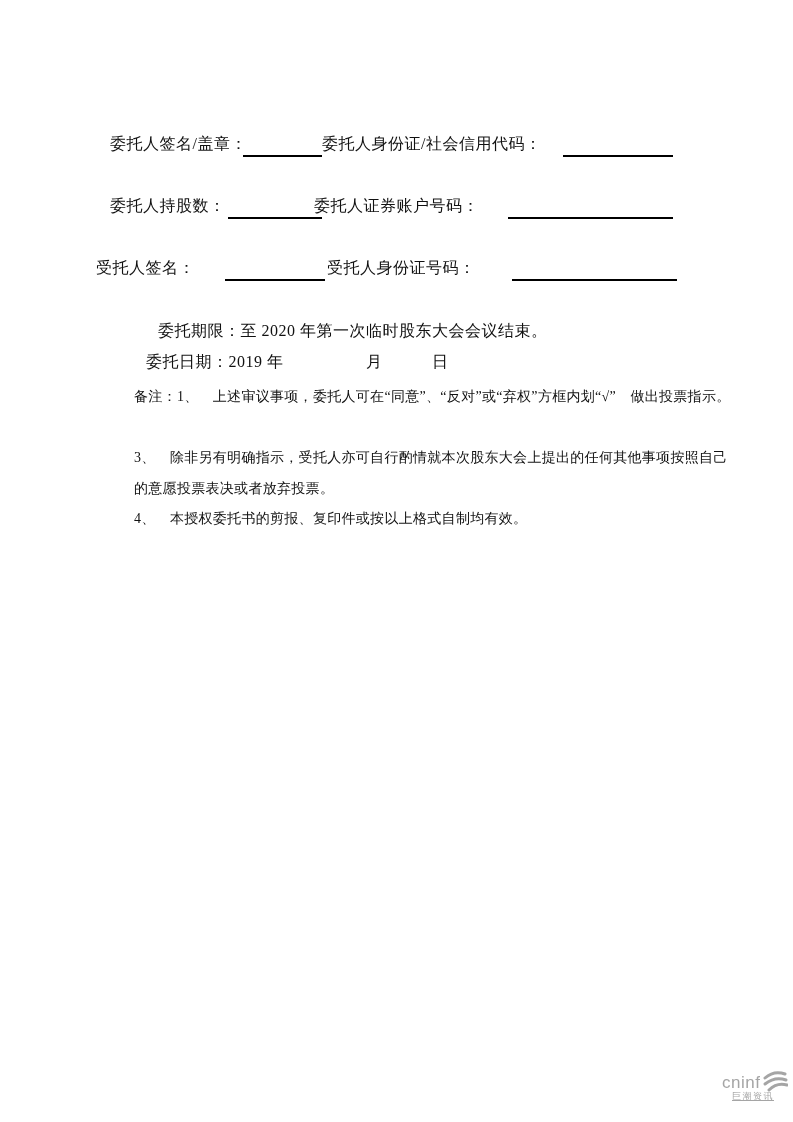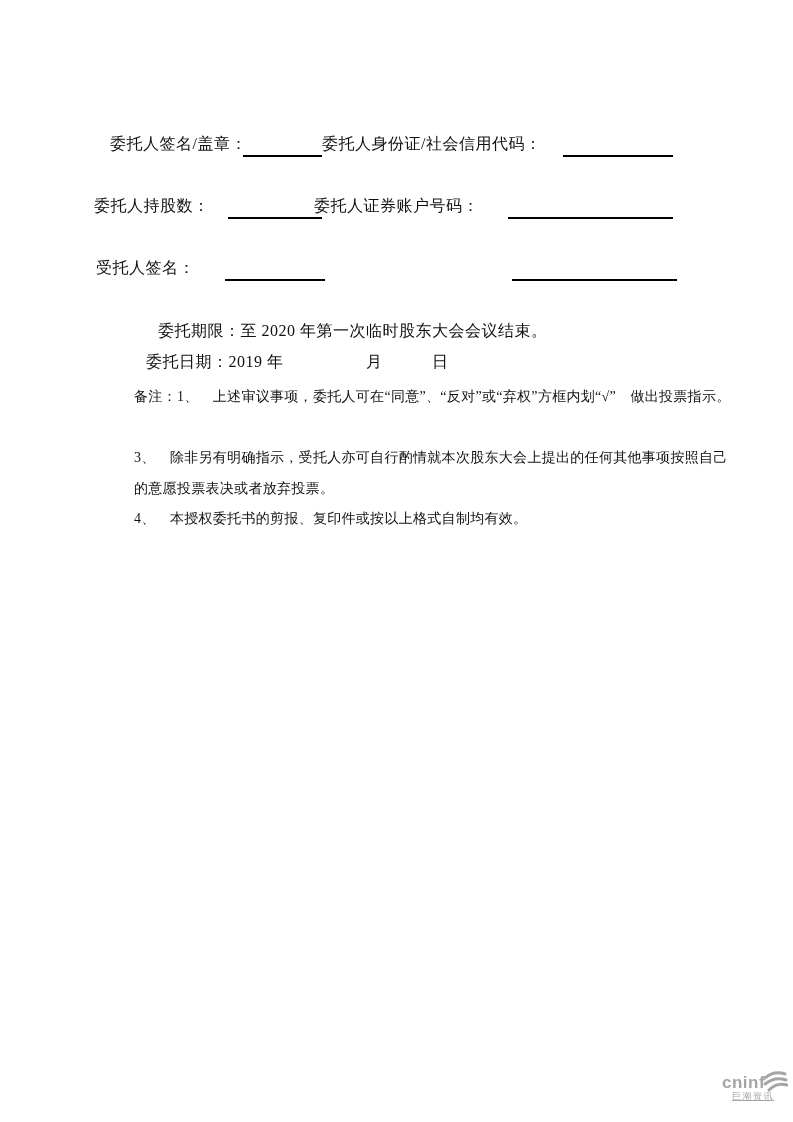--- a/index.html
+++ b/index.html
@@ -87,7 +87,7 @@
   </div>
 
   <div class="row" style="top:193px">
-    <span class="lbl" style="left:94px">委托人持股数：</span>
+    <span class="lbl" style="left:110px">委托人持股数：</span>
     <span class="blank" style="left:228px;width:94px"></span>
     <span class="lbl" style="left:314px">委托人证券账户号码：</span>
     <span class="blank" style="left:508px;width:165px"></span>

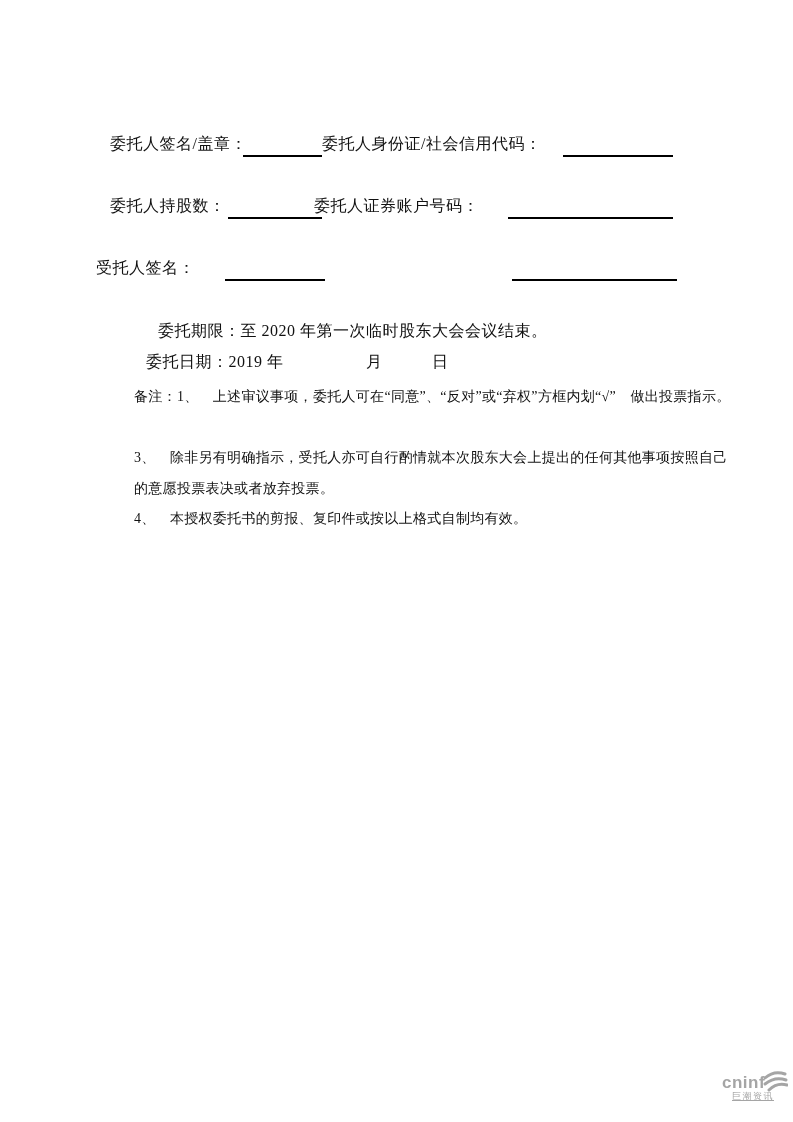--- a/index.html
+++ b/index.html
@@ -96,6 +96,7 @@
   <div class="row" style="top:255px">
     <span class="lbl" style="left:96px">受托人签名：</span>
     <span class="blank" style="left:225px;width:100px"></span>
+    <span class="lbl" style="left:327px">受托人身份证号码：</span>
     <span class="blank" style="left:512px;width:165px"></span>
   </div>
 

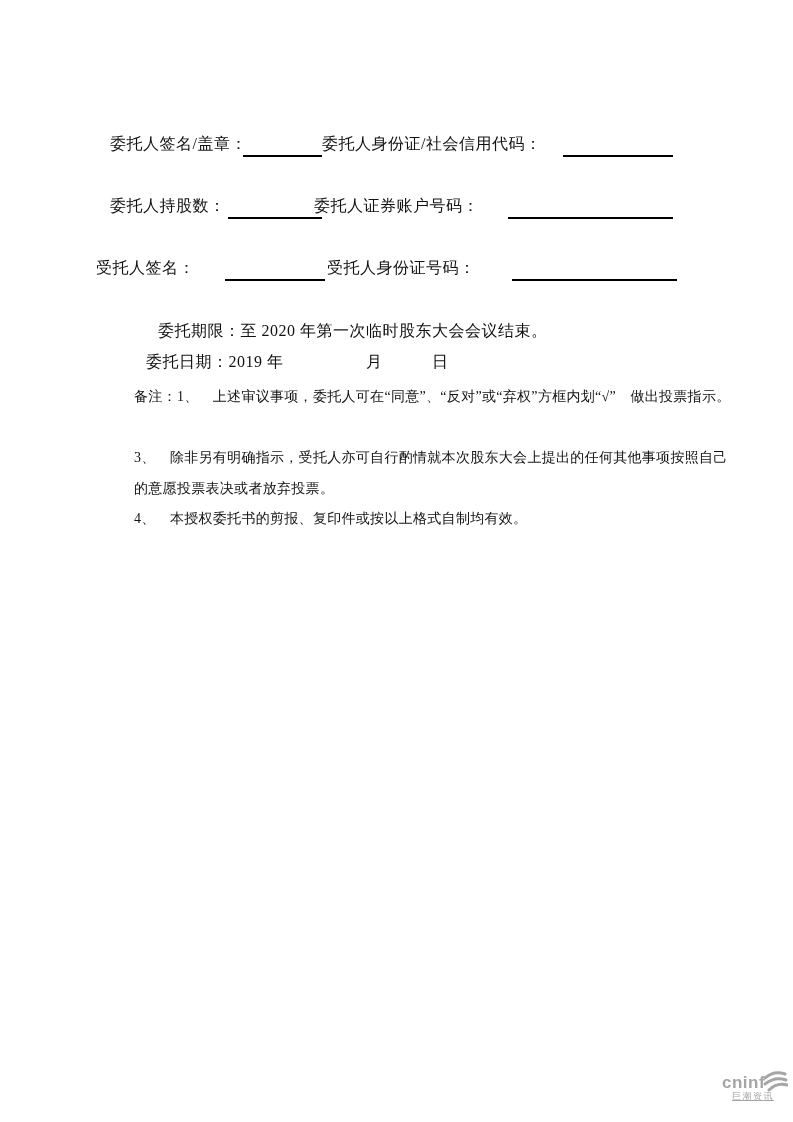--- a/index.html
+++ b/index.html
@@ -58,7 +58,7 @@
     white-space: nowrap;
   }
   .wm-brand {
-    font-weight: bold;
+    font-weight: normal;
     font-size: 17px;
     letter-spacing: 0.5px;
   }

